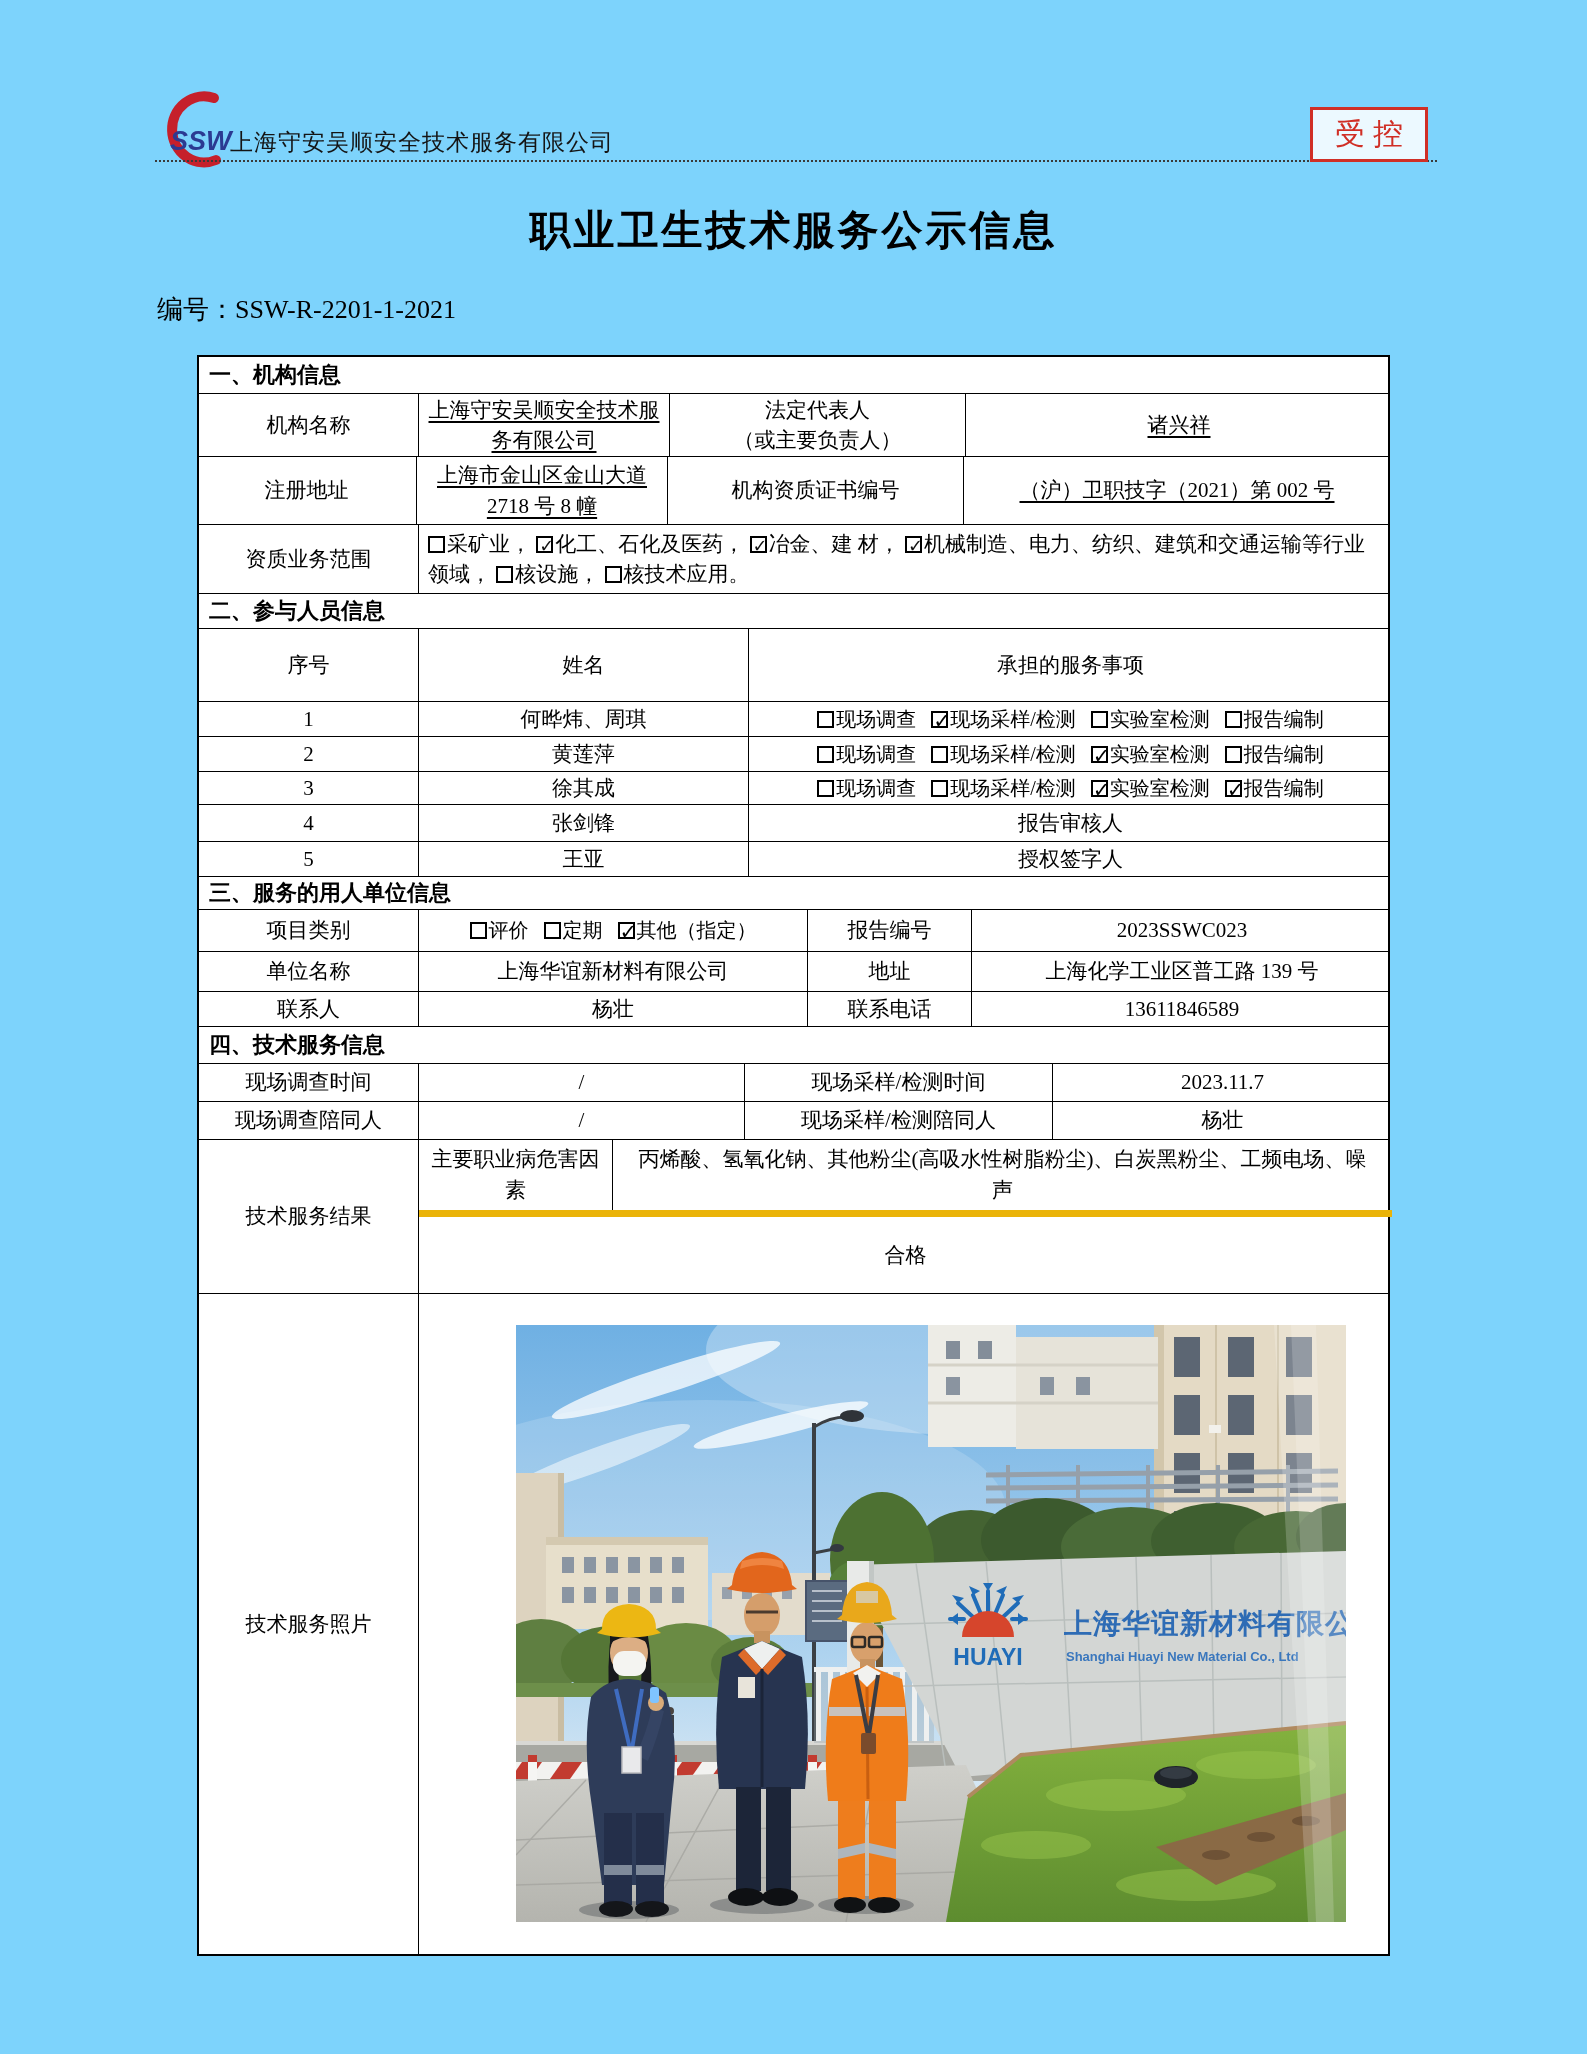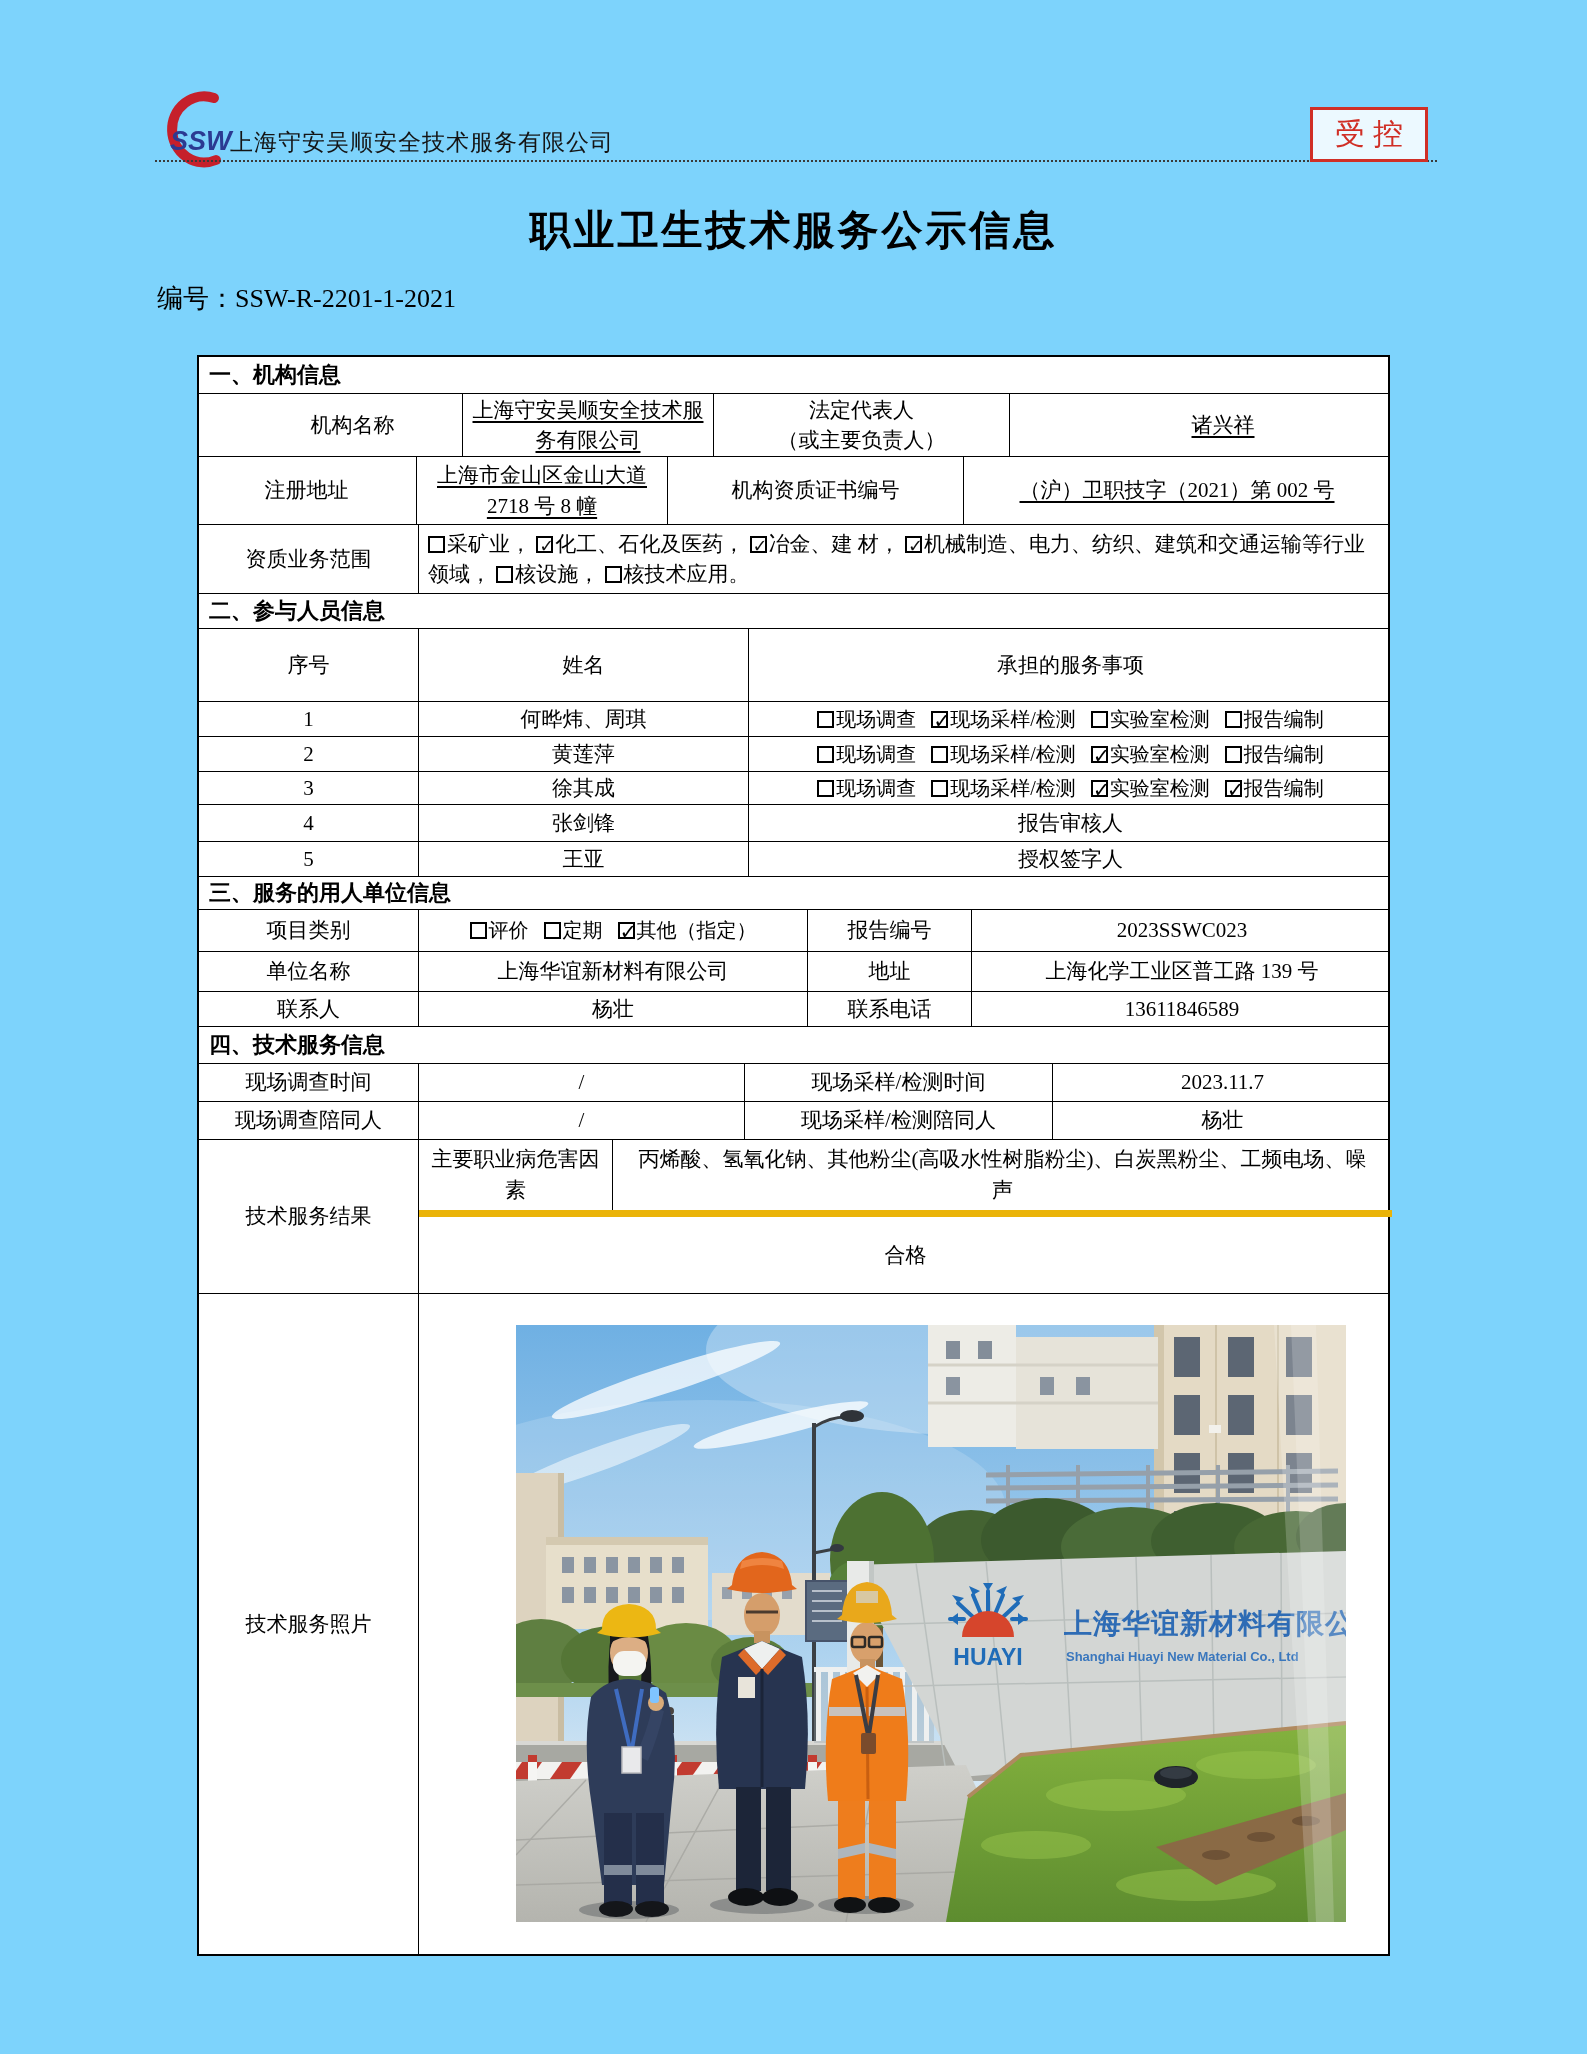--- a/index.html
+++ b/index.html
@@ -19,7 +19,7 @@
   .title{position:absolute;left:0;top:203px;width:100%;text-align:center;
          font-family:"Liberation Sans","DejaVu Sans",sans-serif;font-weight:bold;
          font-size:41px;letter-spacing:3px;}
-  .docno{position:absolute;left:157px;top:281px;font-size:26px;}
+  .docno{position:absolute;left:157px;top:292px;font-size:26px;}
   
   .tbl{position:absolute;left:197px;top:355px;width:1193px;border:2px solid #000;background:#fff;}
   .tr{display:flex;border-bottom:1px solid #000;}

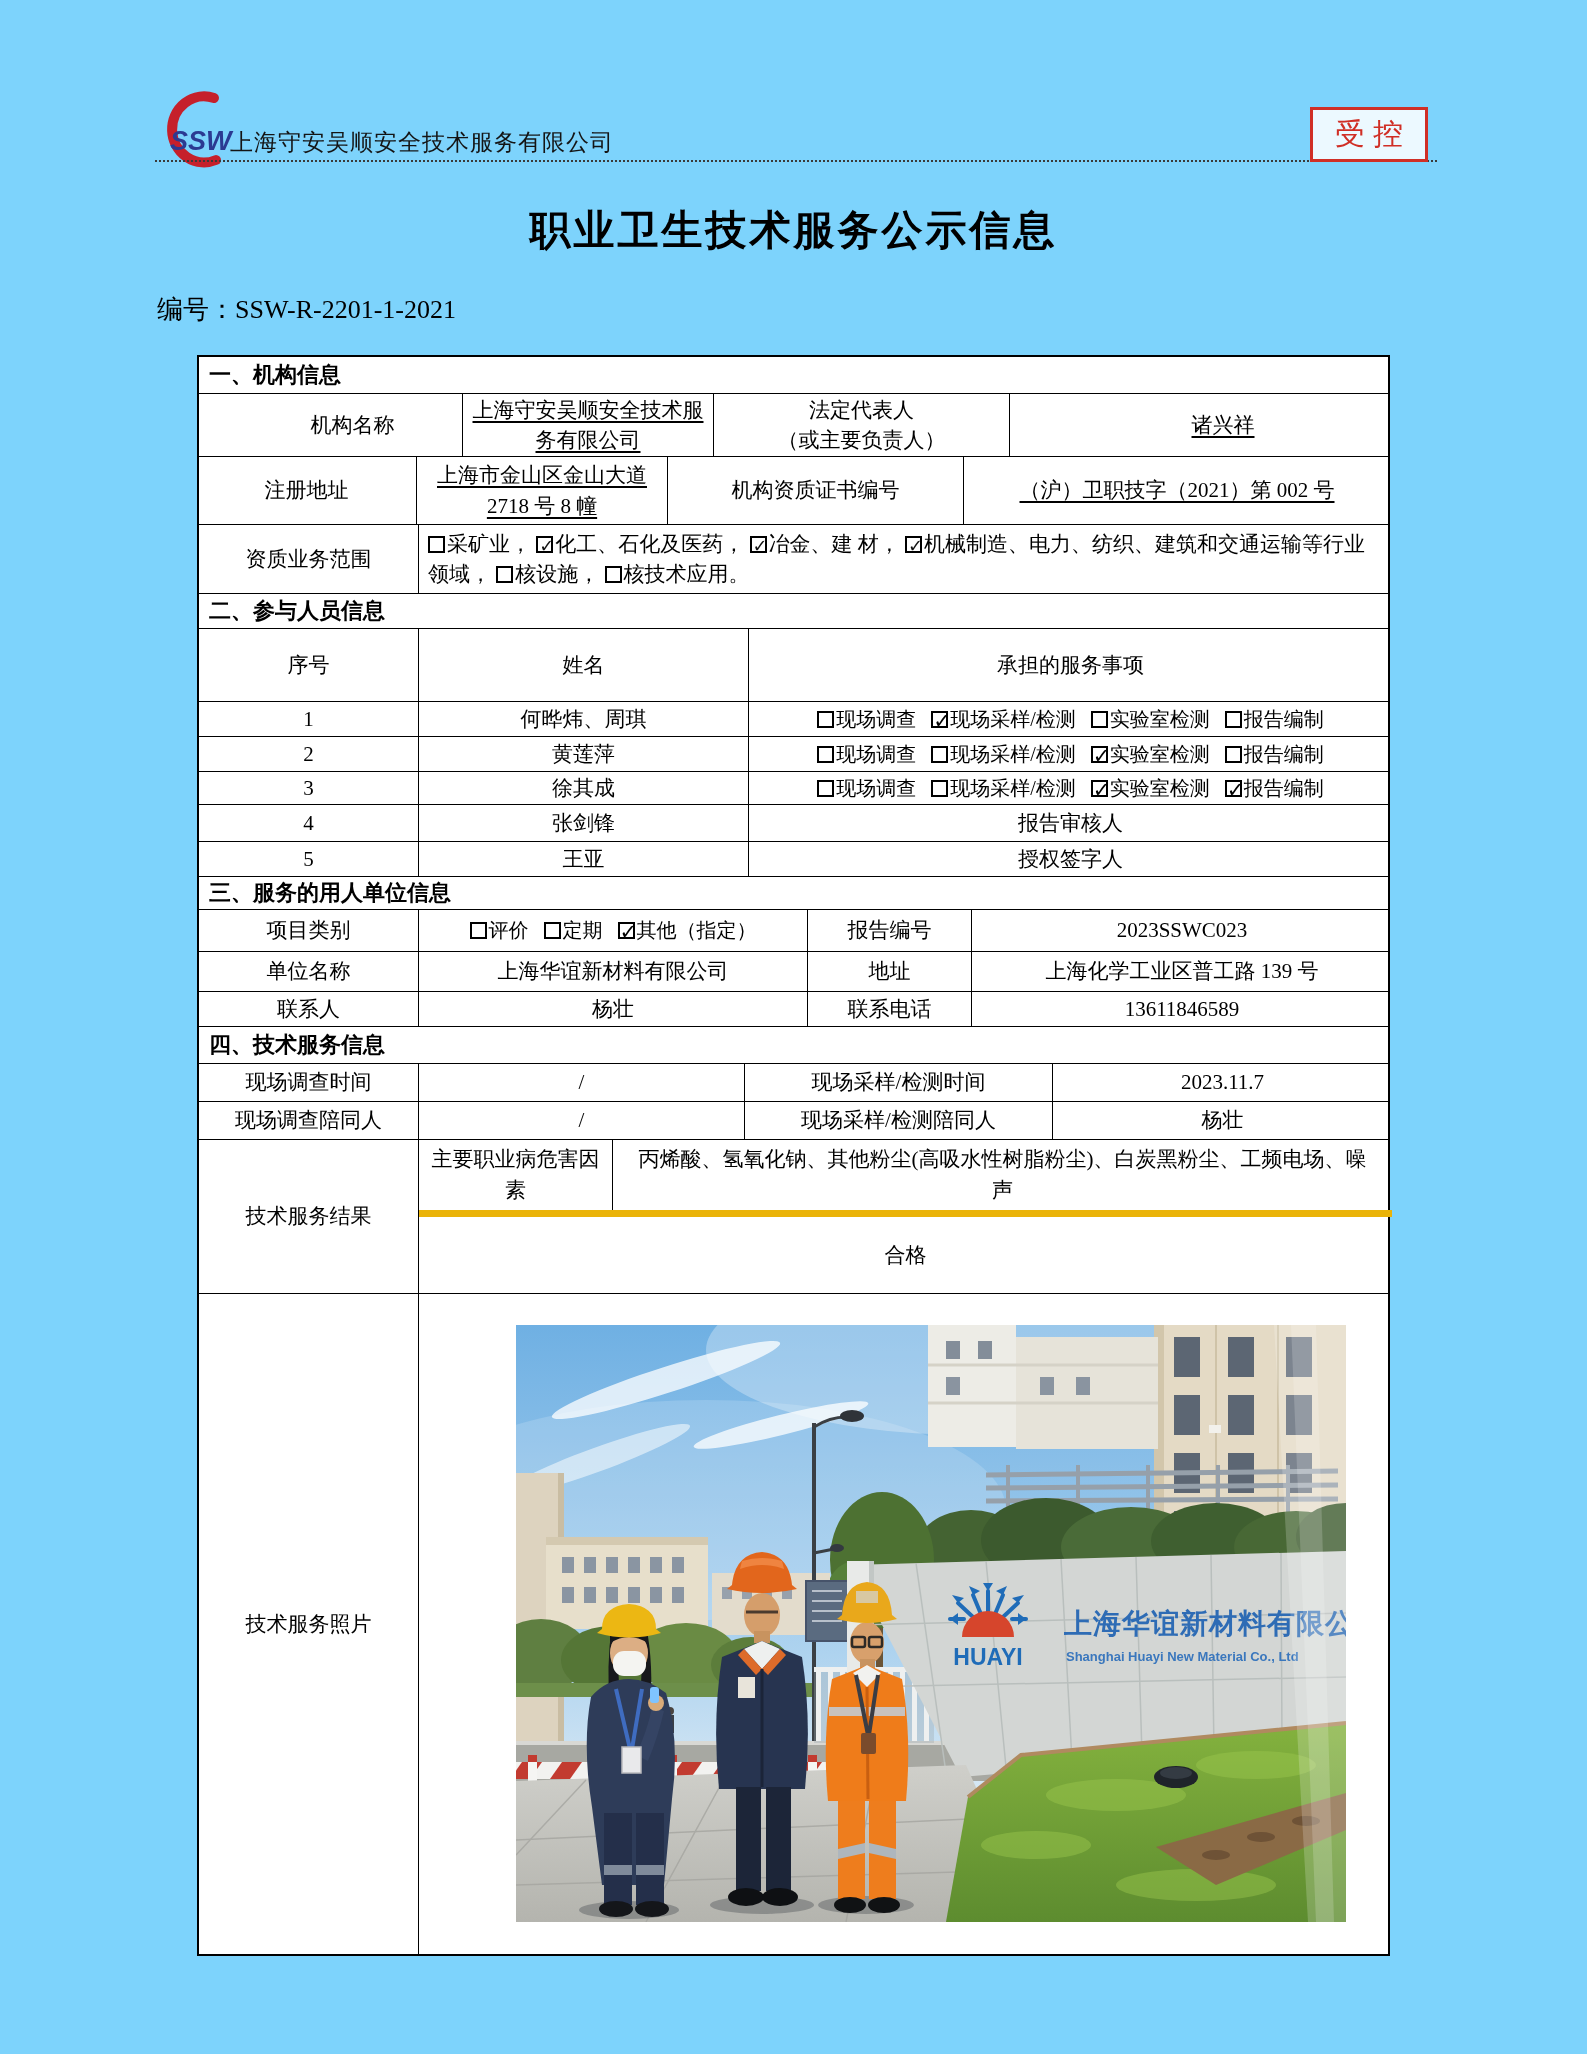--- a/index.html
+++ b/index.html
@@ -29,7 +29,7 @@
   .td:last-child{border-right:none;}
   .sec{font-weight:bold;font-size:22px;justify-content:flex-start;padding-left:10px;}
   .u{text-decoration:underline;text-underline-offset:4px;}
-  .h37{height:37px;} .h63{height:63px;padding-left:44px;} .h68{height:68px;justify-content:center;} .h69{height:69px;}
+  .h37{height:37px;} .h63{height:63px;} .h68{height:68px;justify-content:center;} .h69{height:69px;}
   .h35{height:35px;} .h73{height:73px;} .h33{height:33px;} .h42{height:42px;}
   .h40{height:40px;} .h38{height:38px;} .h154{height:154px;} .h660{height:660px;}
   .w220{flex:0 0 220px;} .w251{flex:0 0 251px;} .w296{flex:0 0 296px;} .w426{flex:0 0 426px;}

